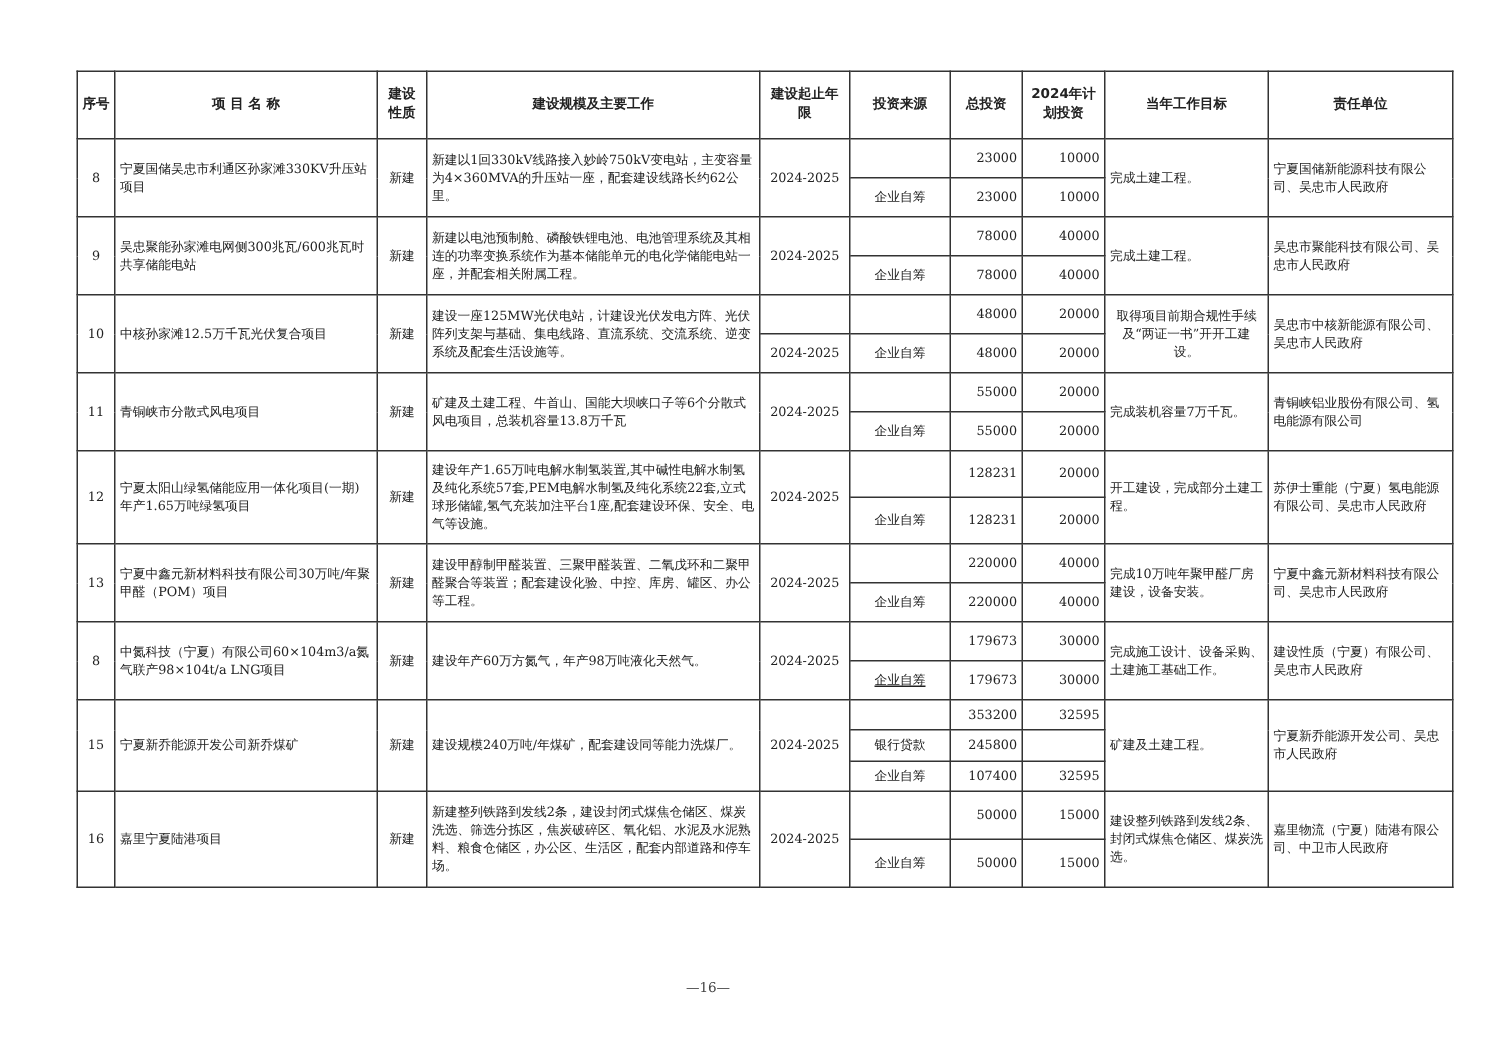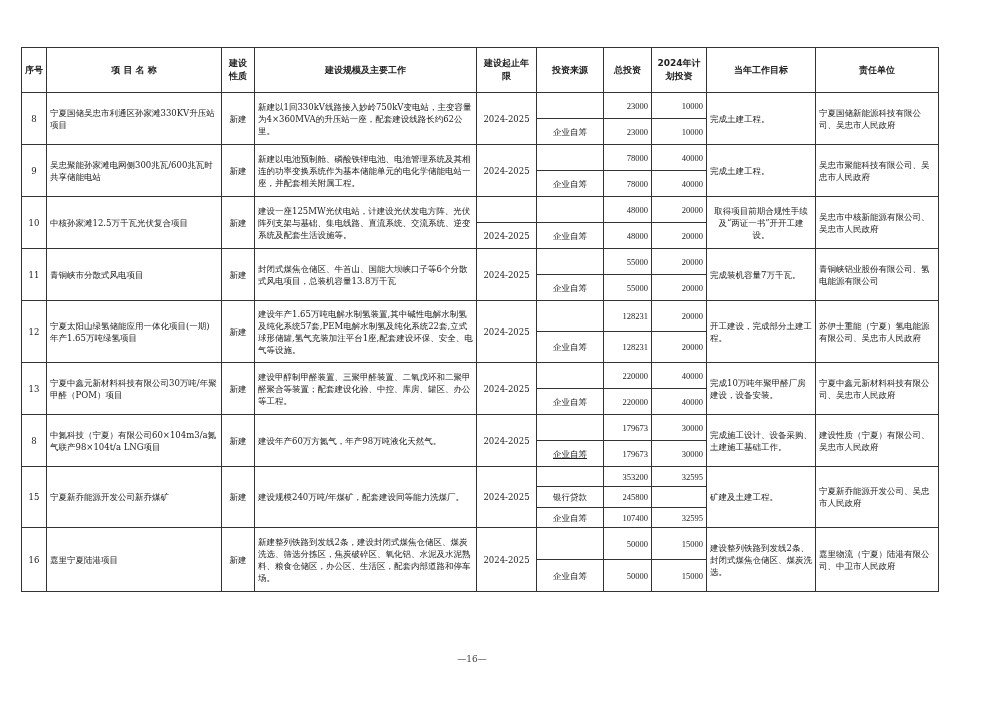--- a/index.html
+++ b/index.html
@@ -5,7 +5,7 @@
   html, body { margin:0; padding:0; background:#ffffff; }
   body { width:991px; height:701px; position:relative; overflow:hidden;
          font-family:"DejaVu Serif","Liberation Serif",serif; color:#222; }
-  table.main { position:absolute; left:21px; top:47px; border-collapse:collapse;
+  table.main { position:absolute; left:51px; top:47px; border-collapse:collapse;
                table-layout:fixed; width:917px; }
   table.main td, table.main th { border:1px solid #333; padding:0 3px; font-size:8.5px;
                line-height:12px; vertical-align:middle; overflow:hidden; }

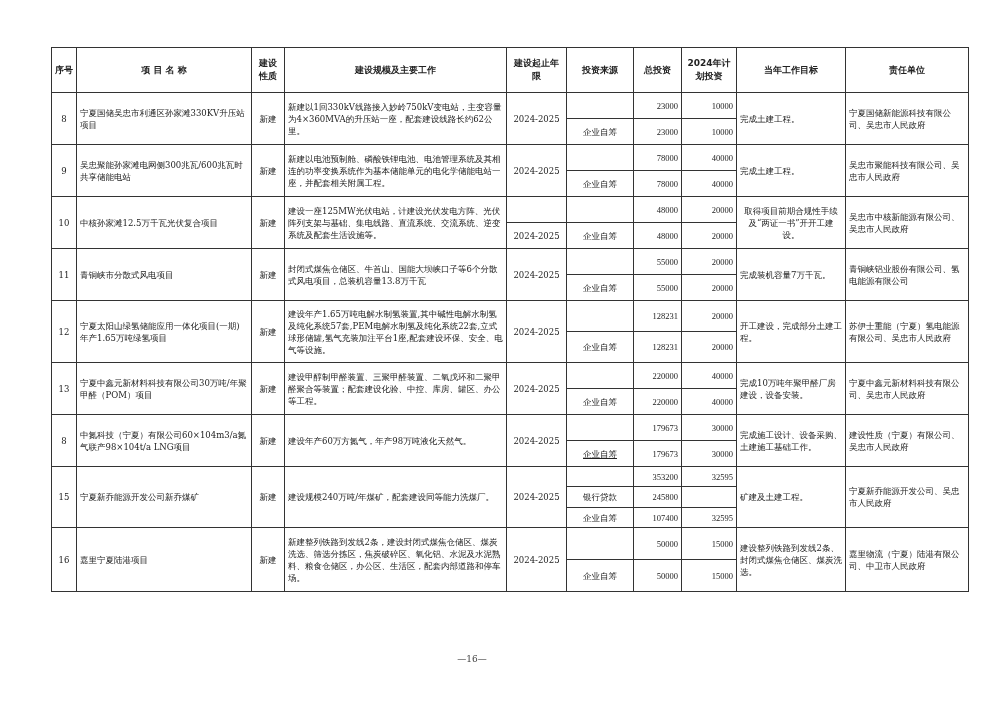--- a/index.html
+++ b/index.html
@@ -12,7 +12,7 @@
   table.main th { font-family:"DejaVu Sans","Liberation Sans",sans-serif; font-weight:bold;
                   font-size:9px; text-align:center; height:44px; line-height:13px; }
   td.c { text-align:center; }
-  td.r { text-align:right; padding-right:2px;font-family:Liberation Serif, serif; }
+  td.r { text-align:right; padding-right:2px; }
   td.l { text-align:left; }
   .page-num { position:absolute; left:0; width:944px; top:654px; text-align:center;
               font-size:9px; color:#444; }

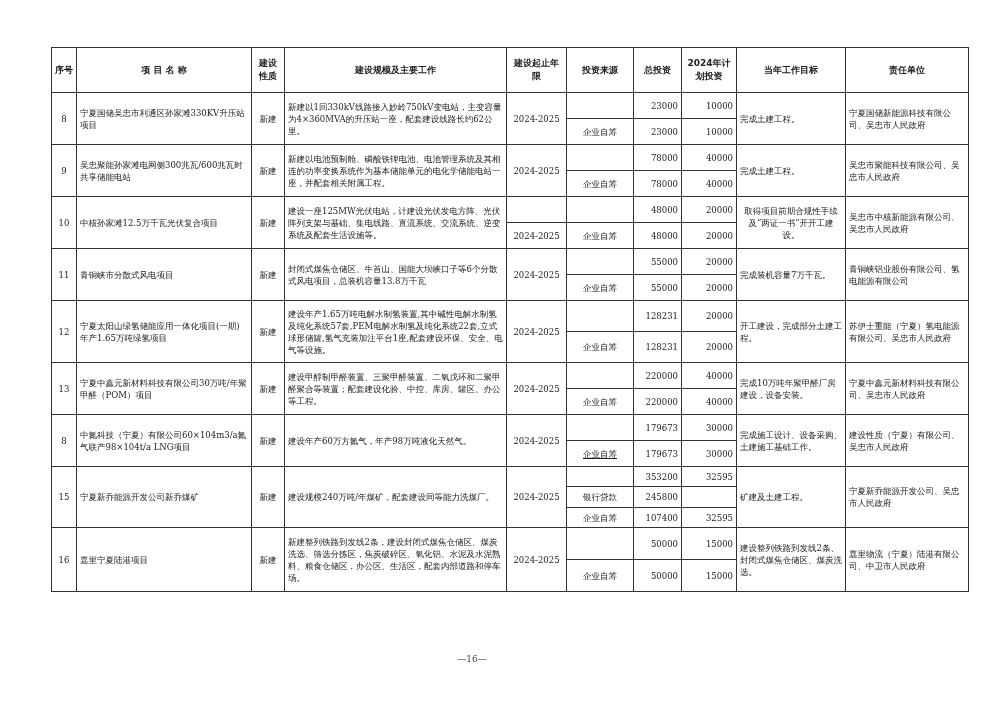--- a/index.html
+++ b/index.html
@@ -108,7 +108,7 @@
       <td class="c" rowspan="2">11</td>
       <td class="l" rowspan="2">青铜峡市分散式风电项目</td>
       <td class="c" rowspan="2">新建</td>
-      <td class="l" rowspan="2">封闭式煤焦仓储区、牛首山、国能大坝峡口子等6个分散式风电项目，总装机容量13.8万千瓦</td>
+      <td class="l" rowspan="2">矿建及土建工程、牛首山、国能大坝峡口子等6个分散式风电项目，总装机容量13.8万千瓦</td>
       <td class="c" rowspan="2">2024-2025</td>
       <td class="c"></td>
       <td class="r">55000</td>

